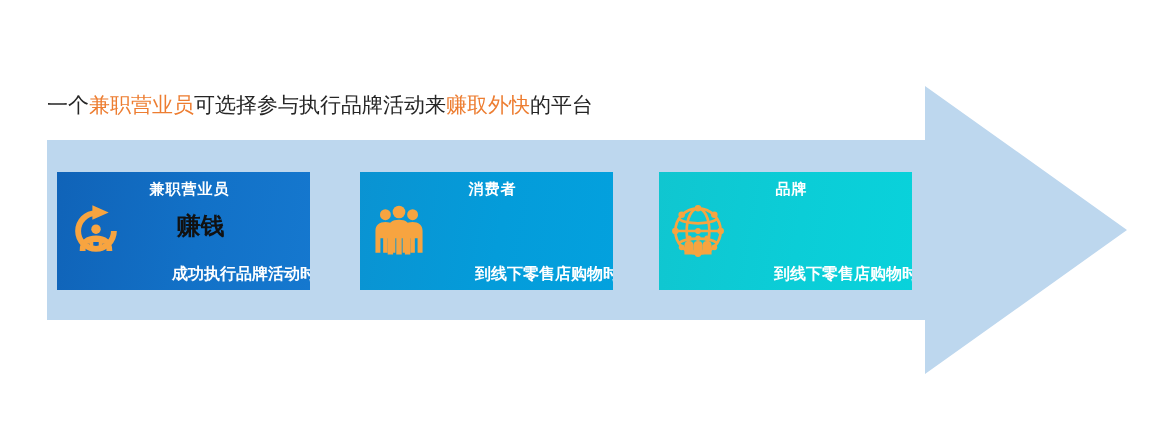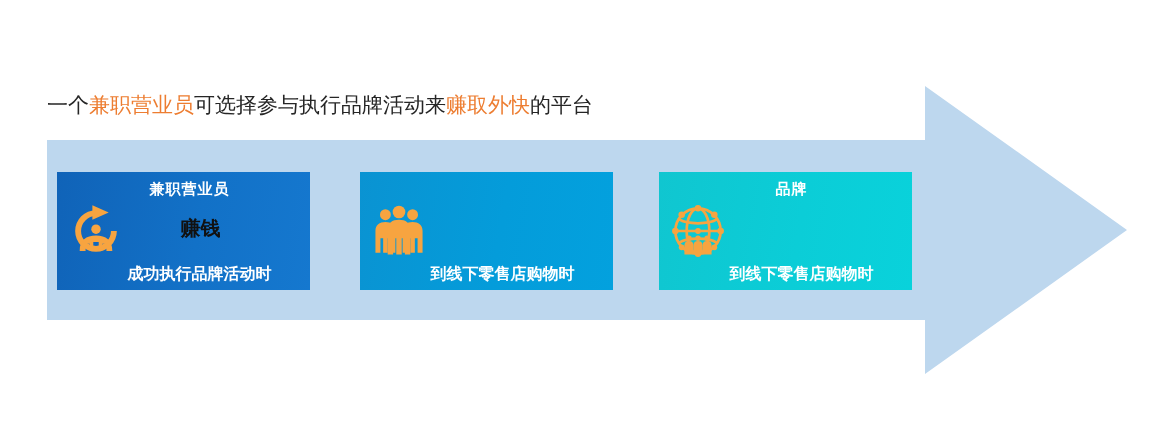--- a/index.html
+++ b/index.html
@@ -142,6 +142,7 @@
   </div>
 
   <div class="card" id="card-1">
+    <div class="card-audience">消费者</div>
     <div class="card-icon">
       <svg viewBox="0 0 64 64">
         <g fill="#F7A440">

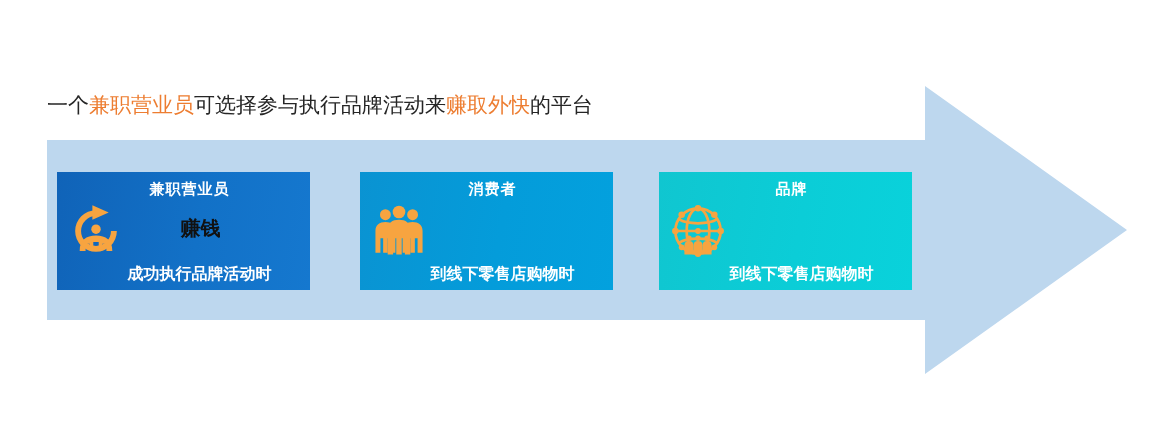--- a/index.html
+++ b/index.html
@@ -81,13 +81,13 @@
     left: 0;
     width: 100%;
     text-align: center;
-    font-size: 20px;
+    font-size: 24px;
     line-height: 32px;
     color: #111111;
     font-weight: 700;
     padding-left: 34px;
     box-sizing: border-box;
-    font-family: Liberation Sans, sans-serif;
+    font-family: Liberation Mono, monospace;
   }
   .card-condition {
     position: absolute;

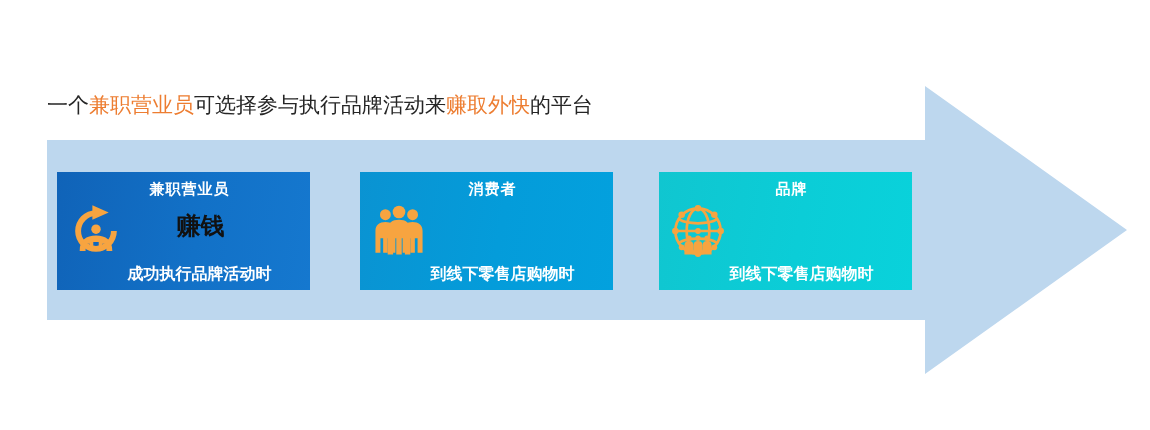--- a/index.html
+++ b/index.html
@@ -92,9 +92,9 @@
   .card-condition {
     position: absolute;
     bottom: 5px;
-    left: 0;
+    left: 6px;
     width: 100%;
-    text-align: center;
+    text-align: right;
     font-size: 16px;
     line-height: 22px;
     color: #ffffff;

